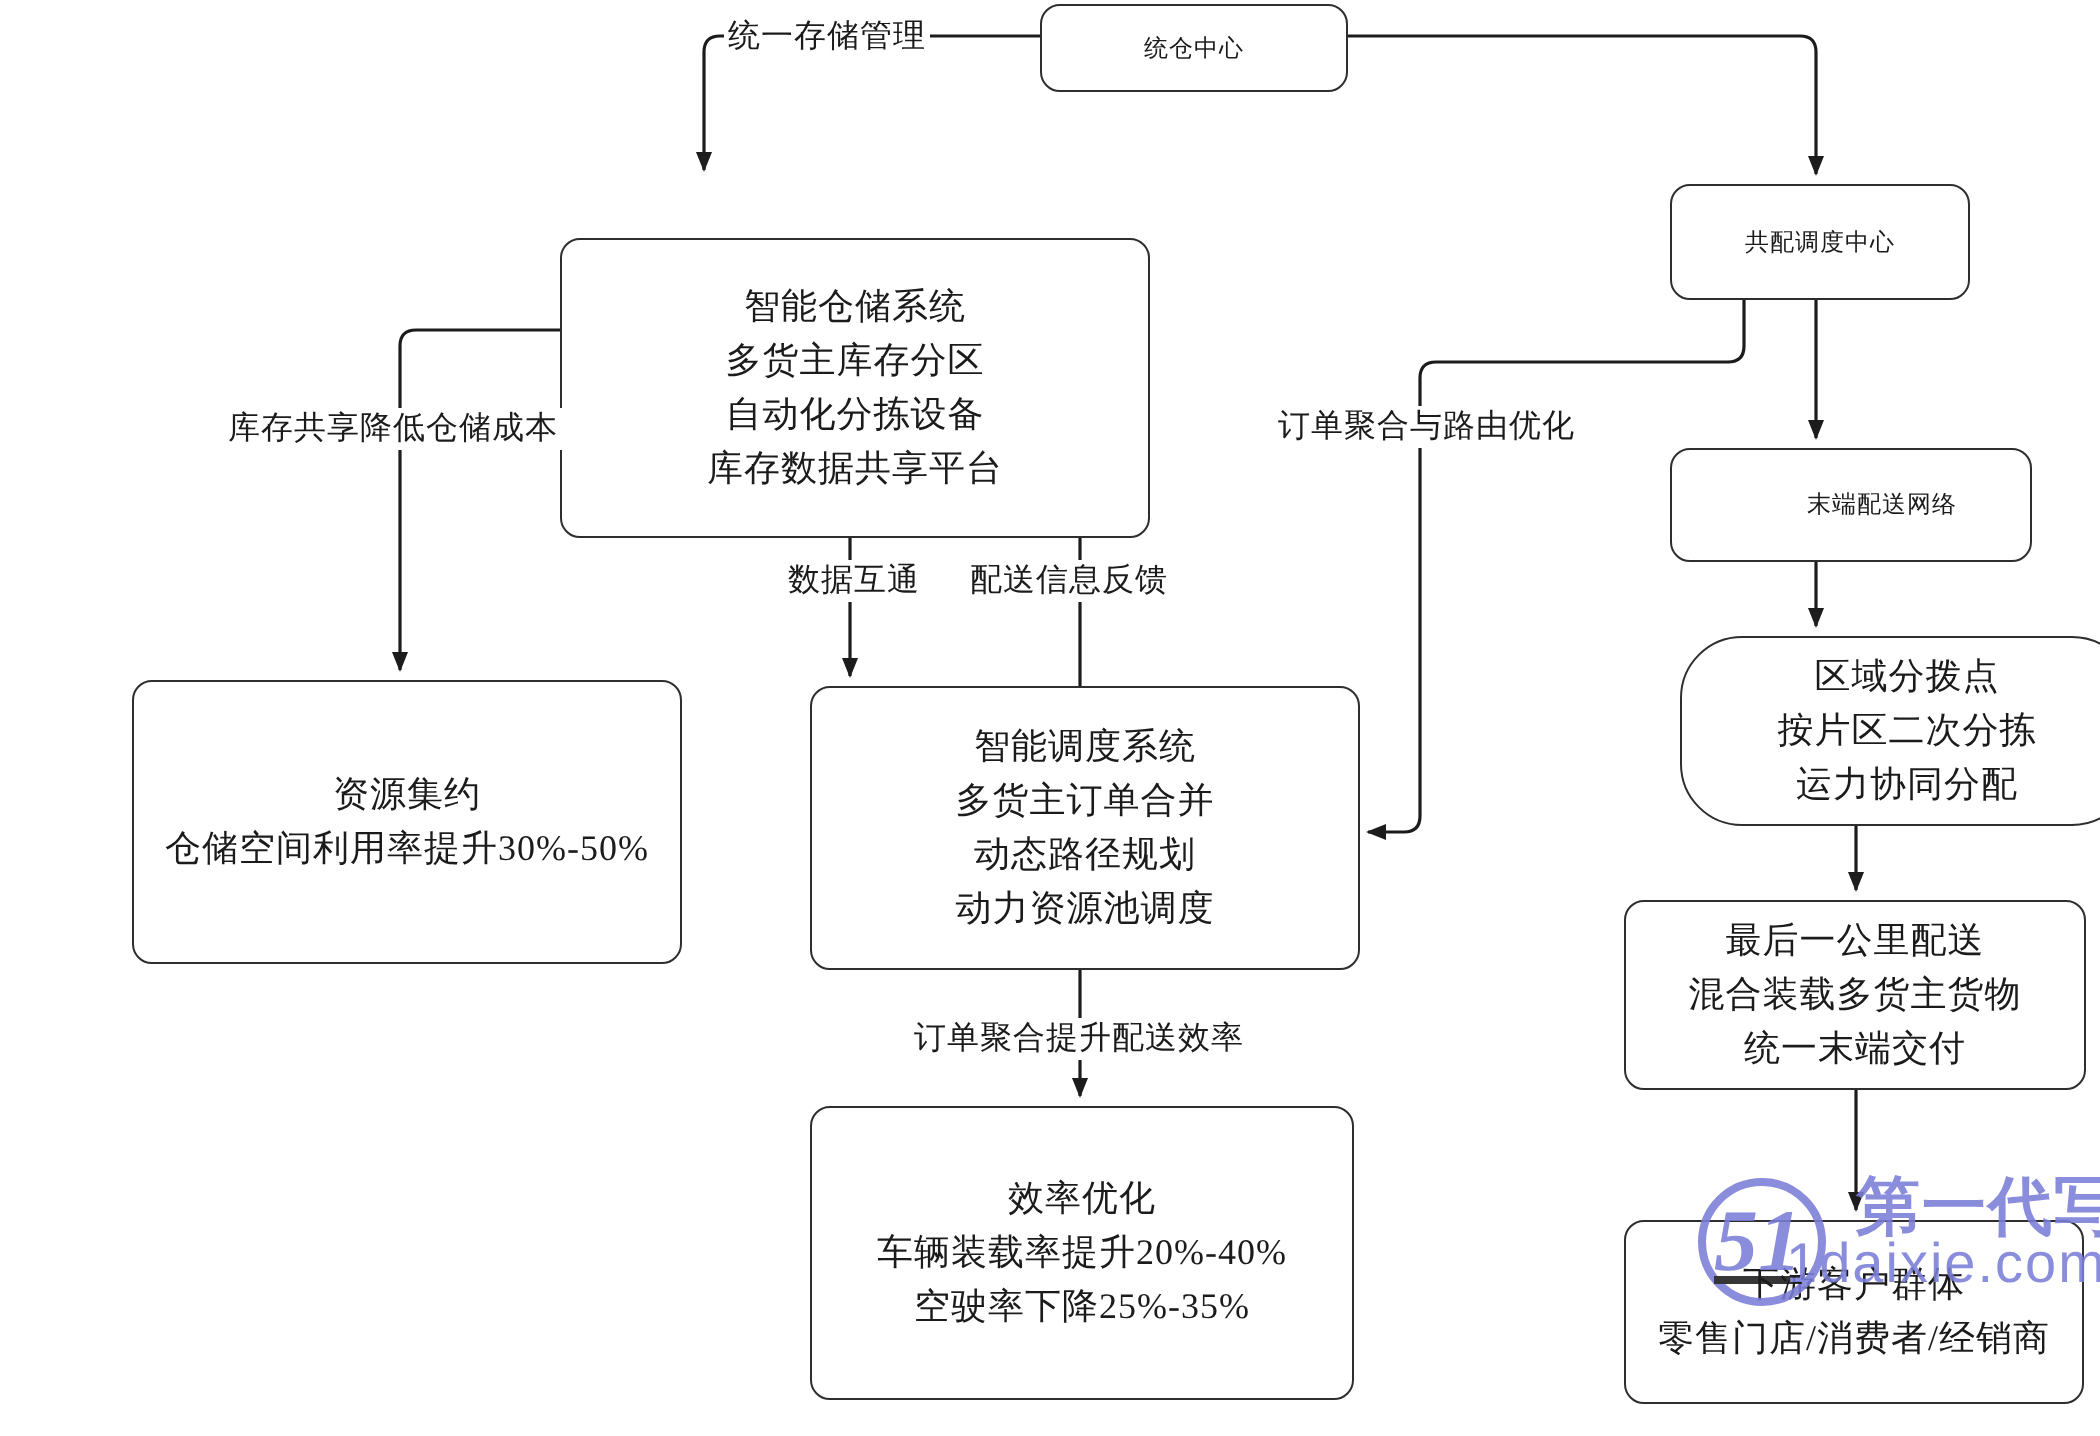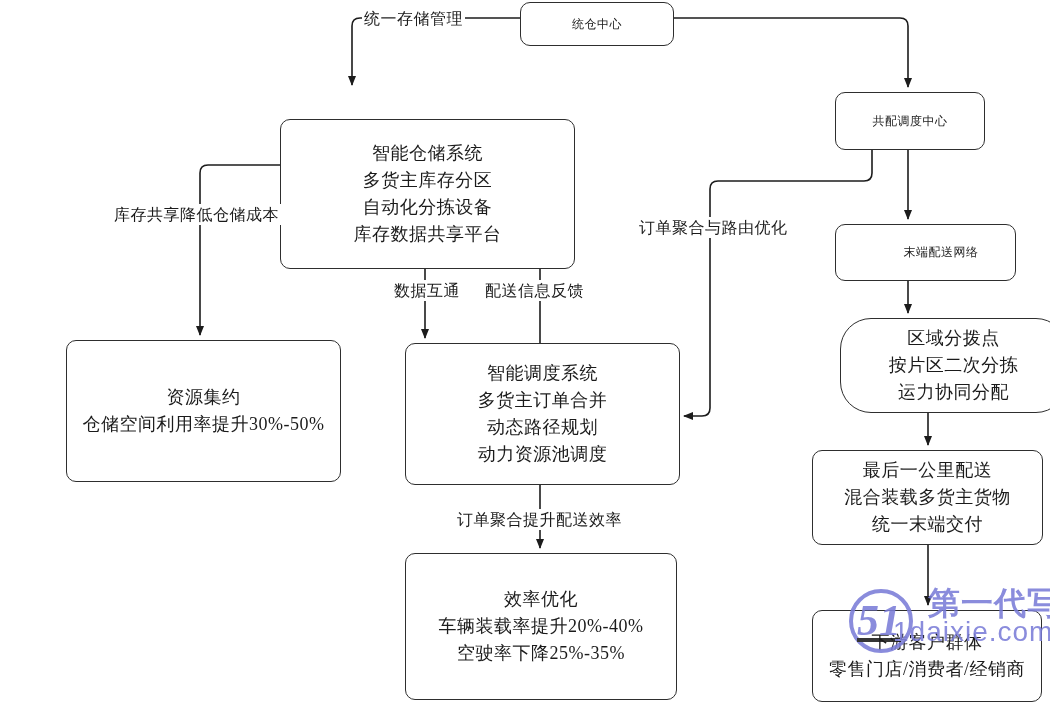--- a/index.html
+++ b/index.html
@@ -125,7 +125,7 @@
   <div class="edge-label" style="left:112px;top:204px;">库存共享降低仓储成本</div>
   <div class="edge-label" style="left:392px;top:280px;">数据互通</div>
   <div class="edge-label" style="left:483px;top:280px;">配送信息反馈</div>
-  <div class="edge-label" style="left:637px;top:217px;">订单聚合与路由优化</div>
+  <div class="edge-label" style="left:637px;top:203px;">订单聚合与路由优化</div>
   <div class="edge-label" style="left:455px;top:509px;">订单聚合提升配送效率</div>
 
   <div class="watermark">

